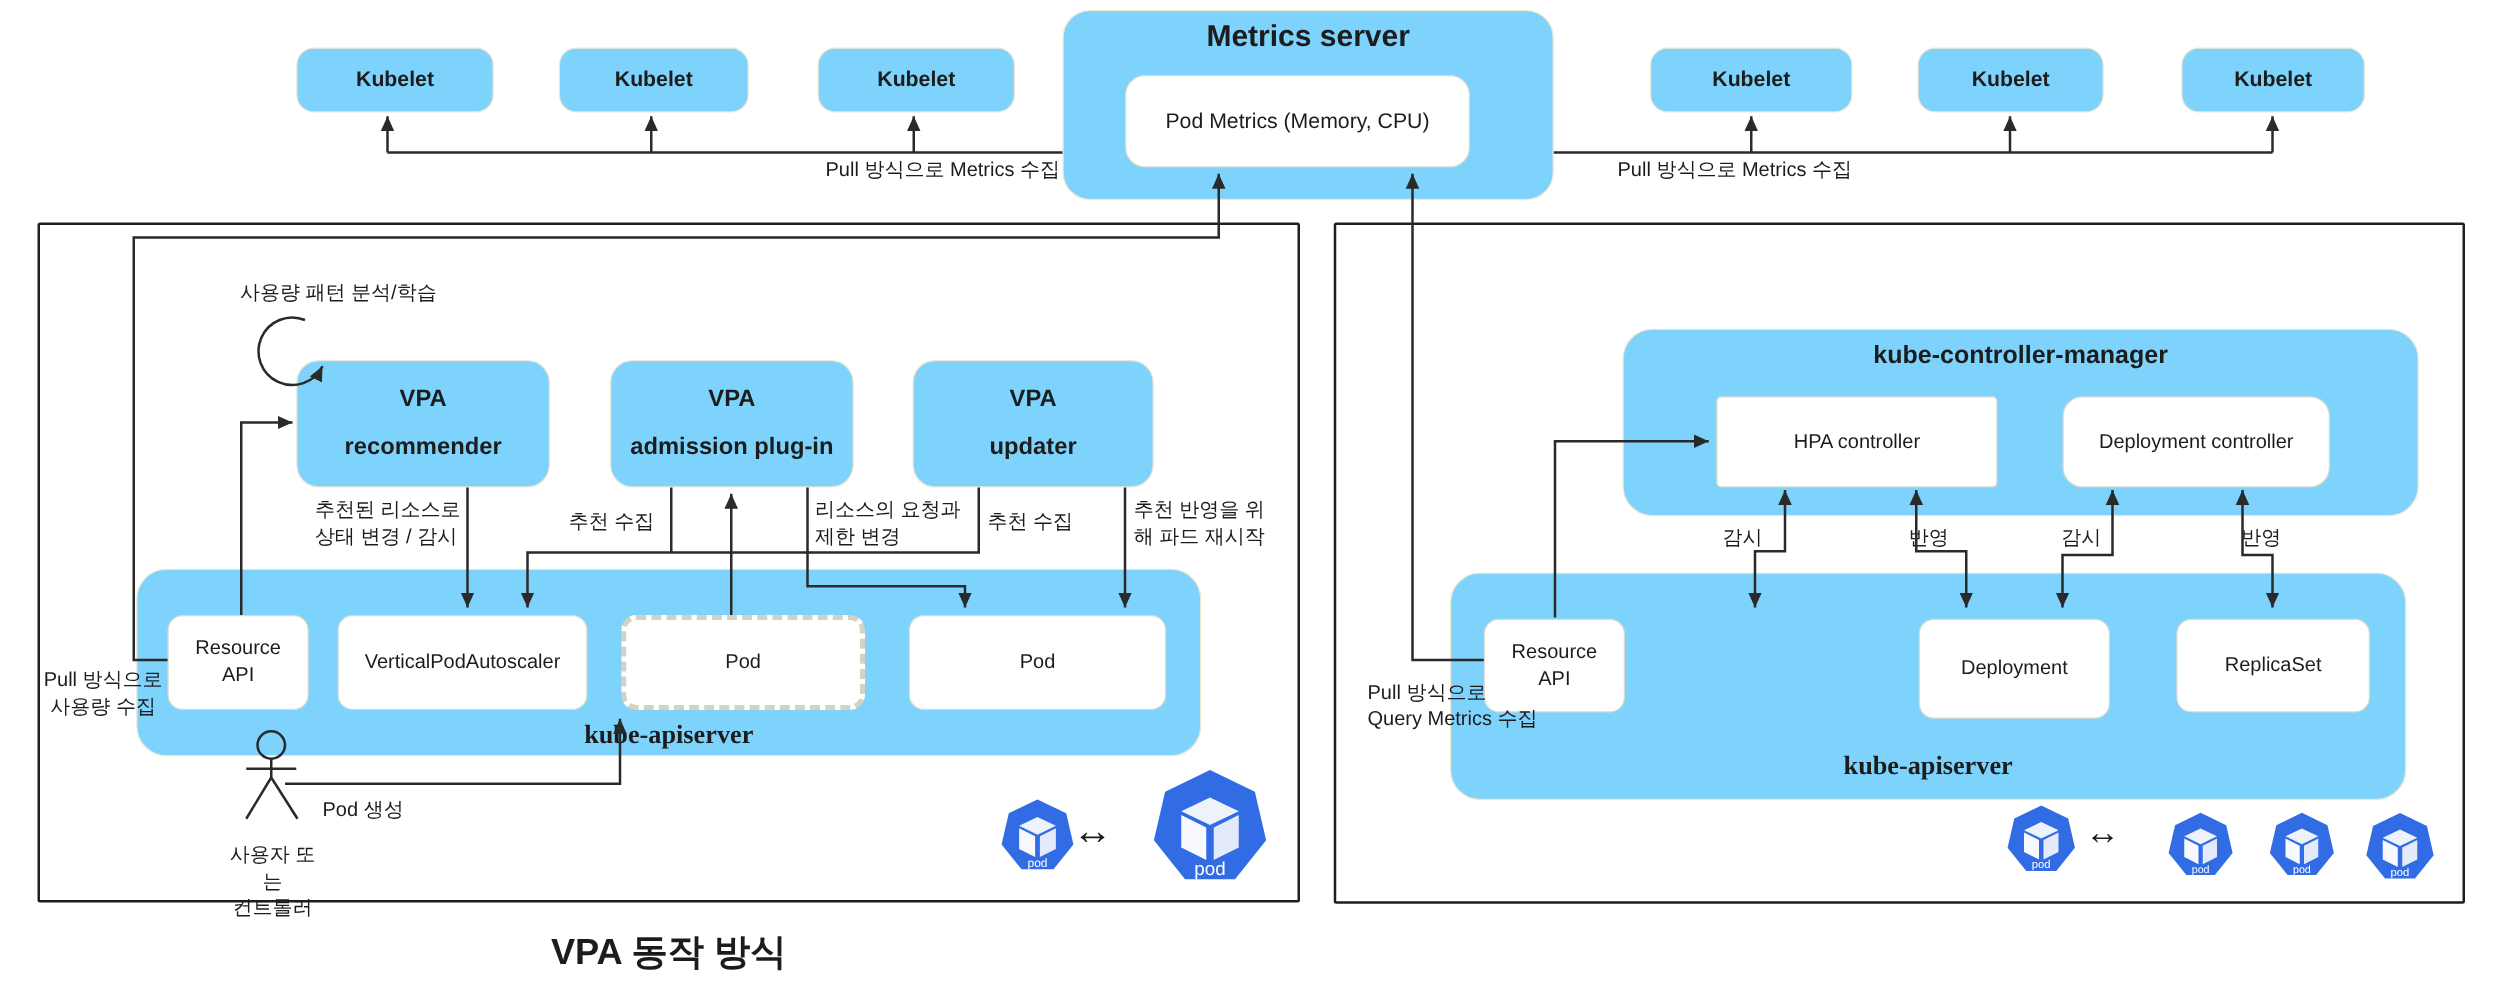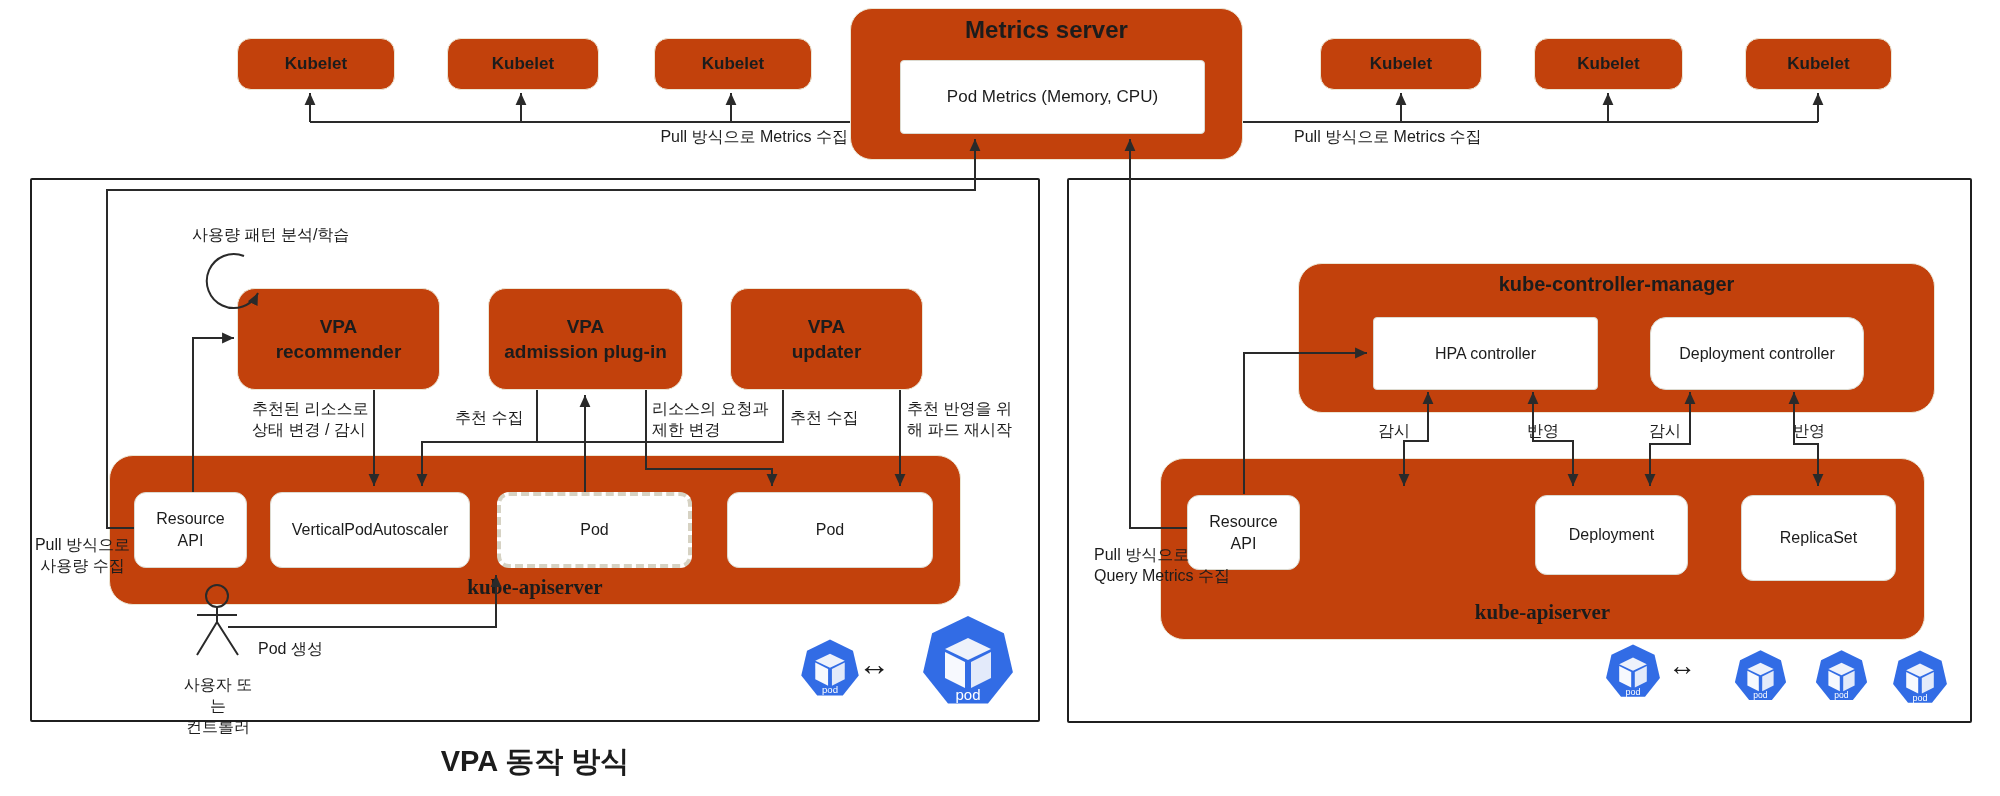--- a/index.html
+++ b/index.html
@@ -6,7 +6,7 @@
   .canvas{position:relative;width:2000px;height:796px;background:#fff;overflow:hidden;
           font-family:"Liberation Sans","DejaVu Sans",sans-serif;color:#1c1c1c;}
   .abs{position:absolute;box-sizing:border-box;}
-  .beige{background:#c2410c;border:1px solid #ece6d4;border-radius:14px;}
+  .beige{background:#7dd3fc;border:1px solid #ece6d4;border-radius:14px;}
   .white-box{background:#fff;border:1px solid #dcdad0;border-radius:12px;
              display:flex;align-items:center;justify-content:center;text-align:center;}
   .dashed-box{background:#fff;border:4px dashed #d6d2c3;border-radius:12px;

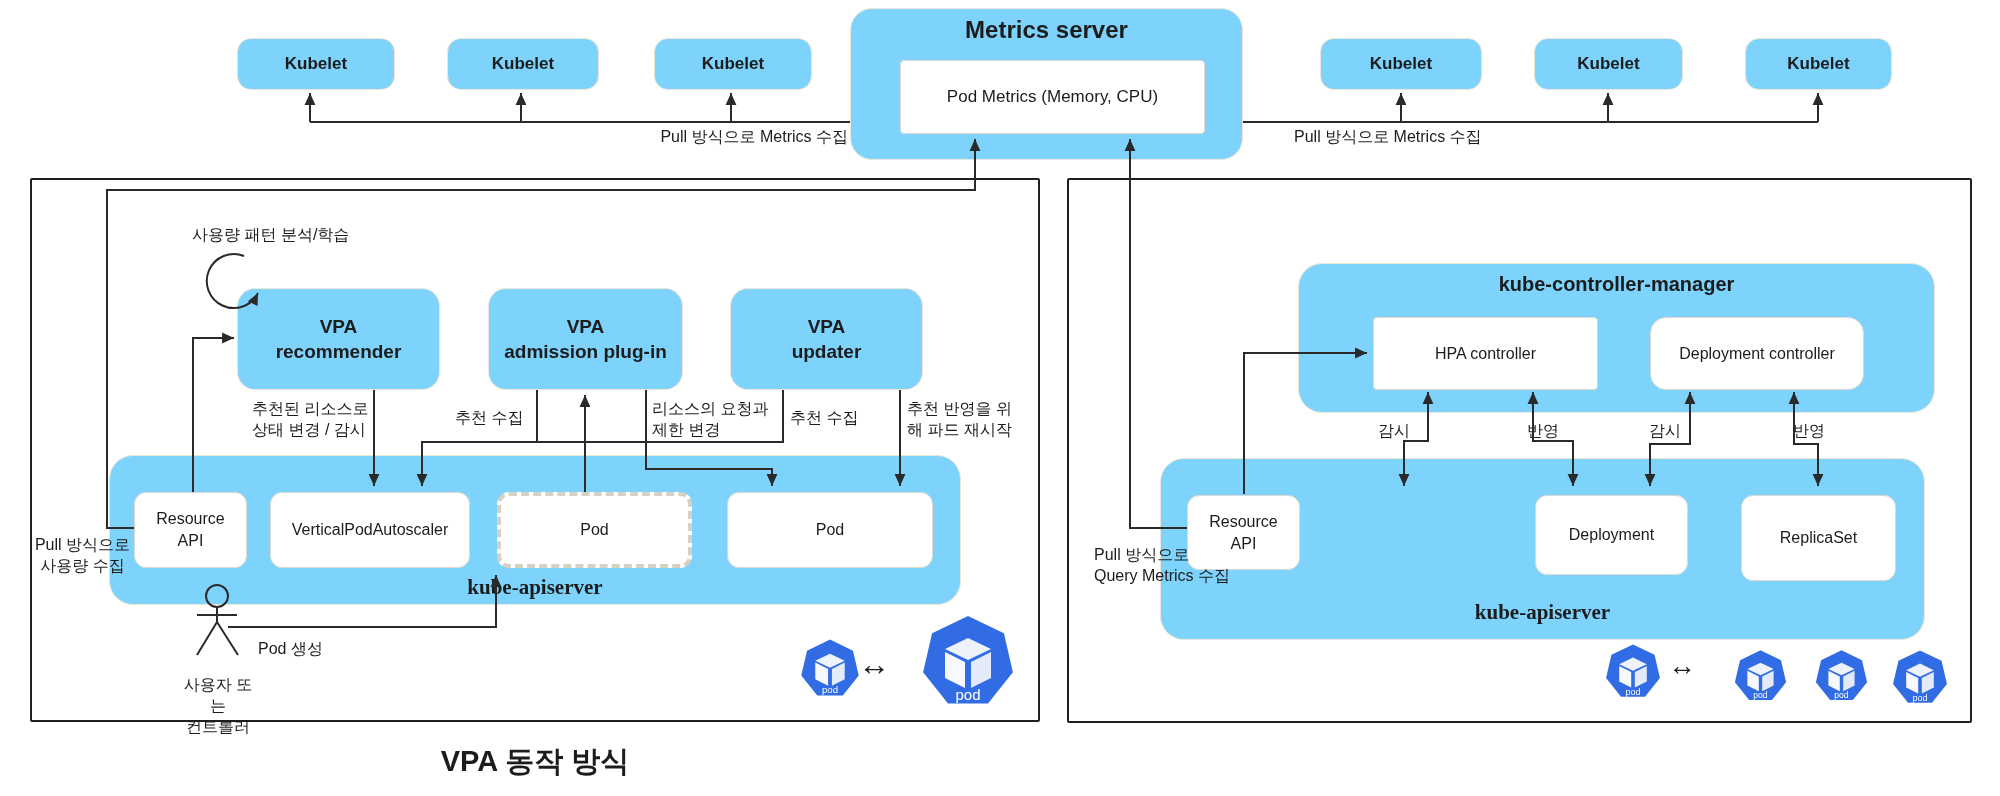--- a/index.html
+++ b/index.html
@@ -62,7 +62,7 @@
 
   <div class="abs beige" style="left:850px;top:8px;width:393px;height:152px;border-radius:22px"></div>
   <div class="abs" style="left:850px;top:16px;width:393px;text-align:center;font-size:24px;font-weight:bold">Metrics server</div>
-  <div class="abs white-box inner-lbl" style="left:900px;top:60px;width:305px;height:74px;border-radius:4px;font-size:17px">
+  <div class="abs white-box inner-lbl" style="left:900px;top:60px;width:276px;height:74px;border-radius:16px;font-size:17px">
       <span>Pod Metrics (Memory, CPU)</span>
     </div>
 

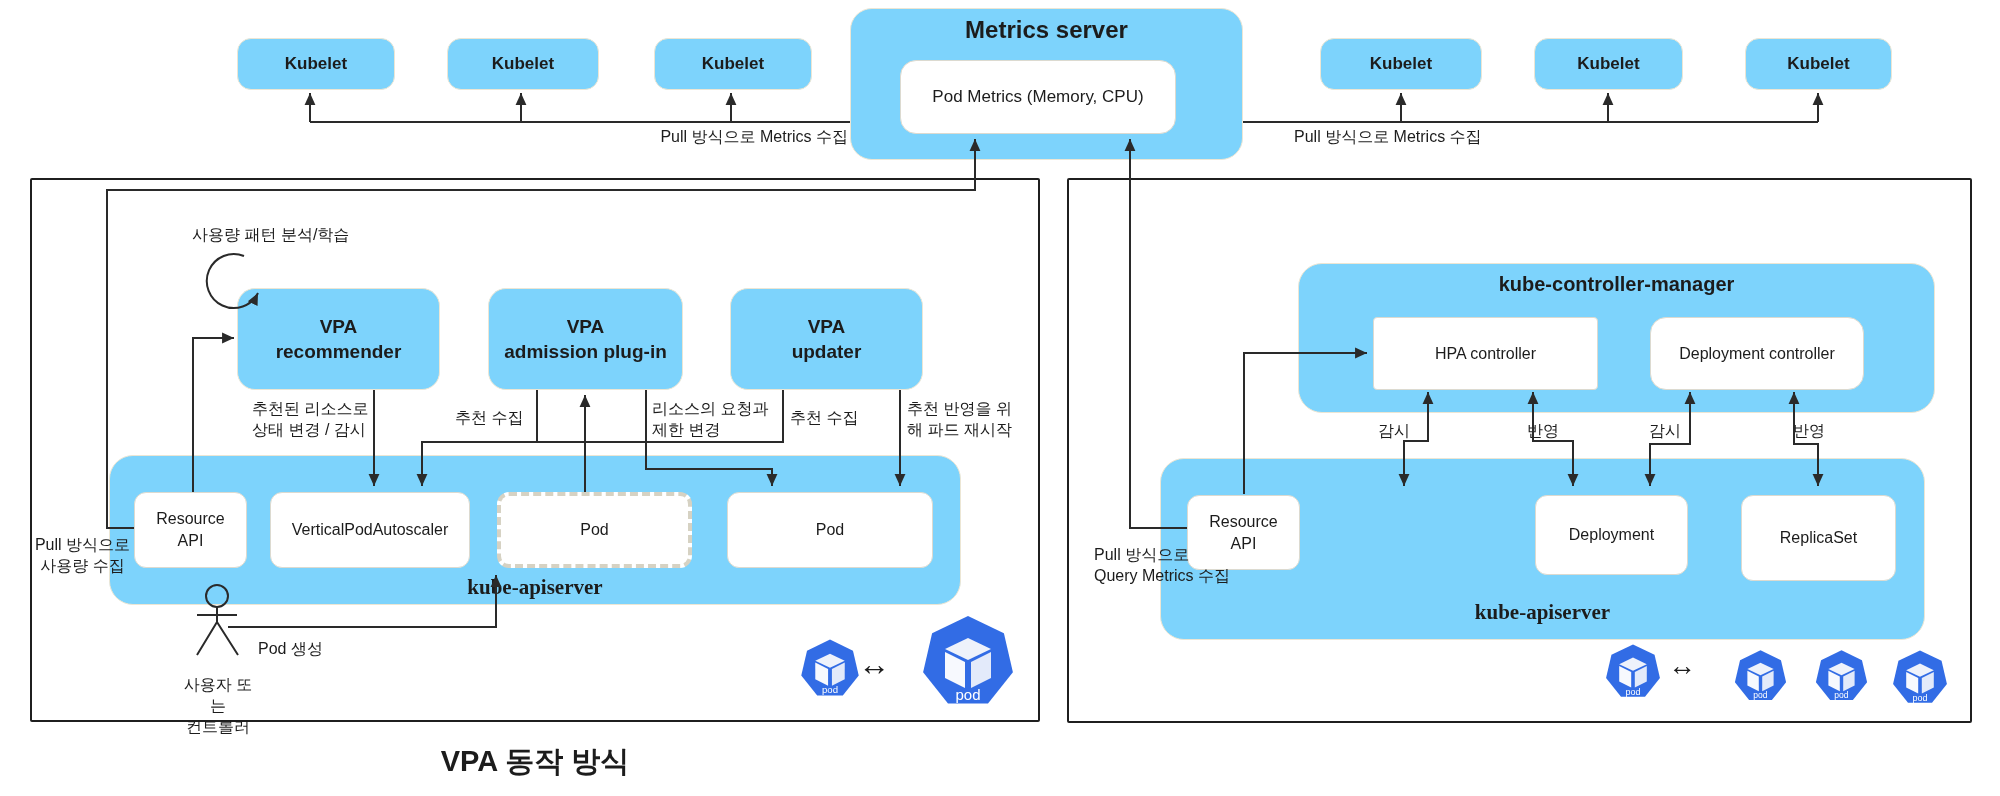--- a/index.html
+++ b/index.html
@@ -16,7 +16,7 @@
   .pre{white-space:pre-line;}
   .lbl{font-size:16px;line-height:21px;white-space:pre-line;}
   .kubelet{font-size:17px;font-weight:bold;}
-  .comp{font-size:19px;font-weight:bold;line-height:25px;}
+  .comp{font-size:19px;font-weight:bold;line-height:38px;}
   .inner-lbl{font-size:16px;line-height:22px;}
   .section-cap{font-size:29px;font-weight:600;text-align:center;}
   .apisrv-lbl{font-size:21px;font-weight:bold;text-align:center;font-family:Liberation Serif, serif;}

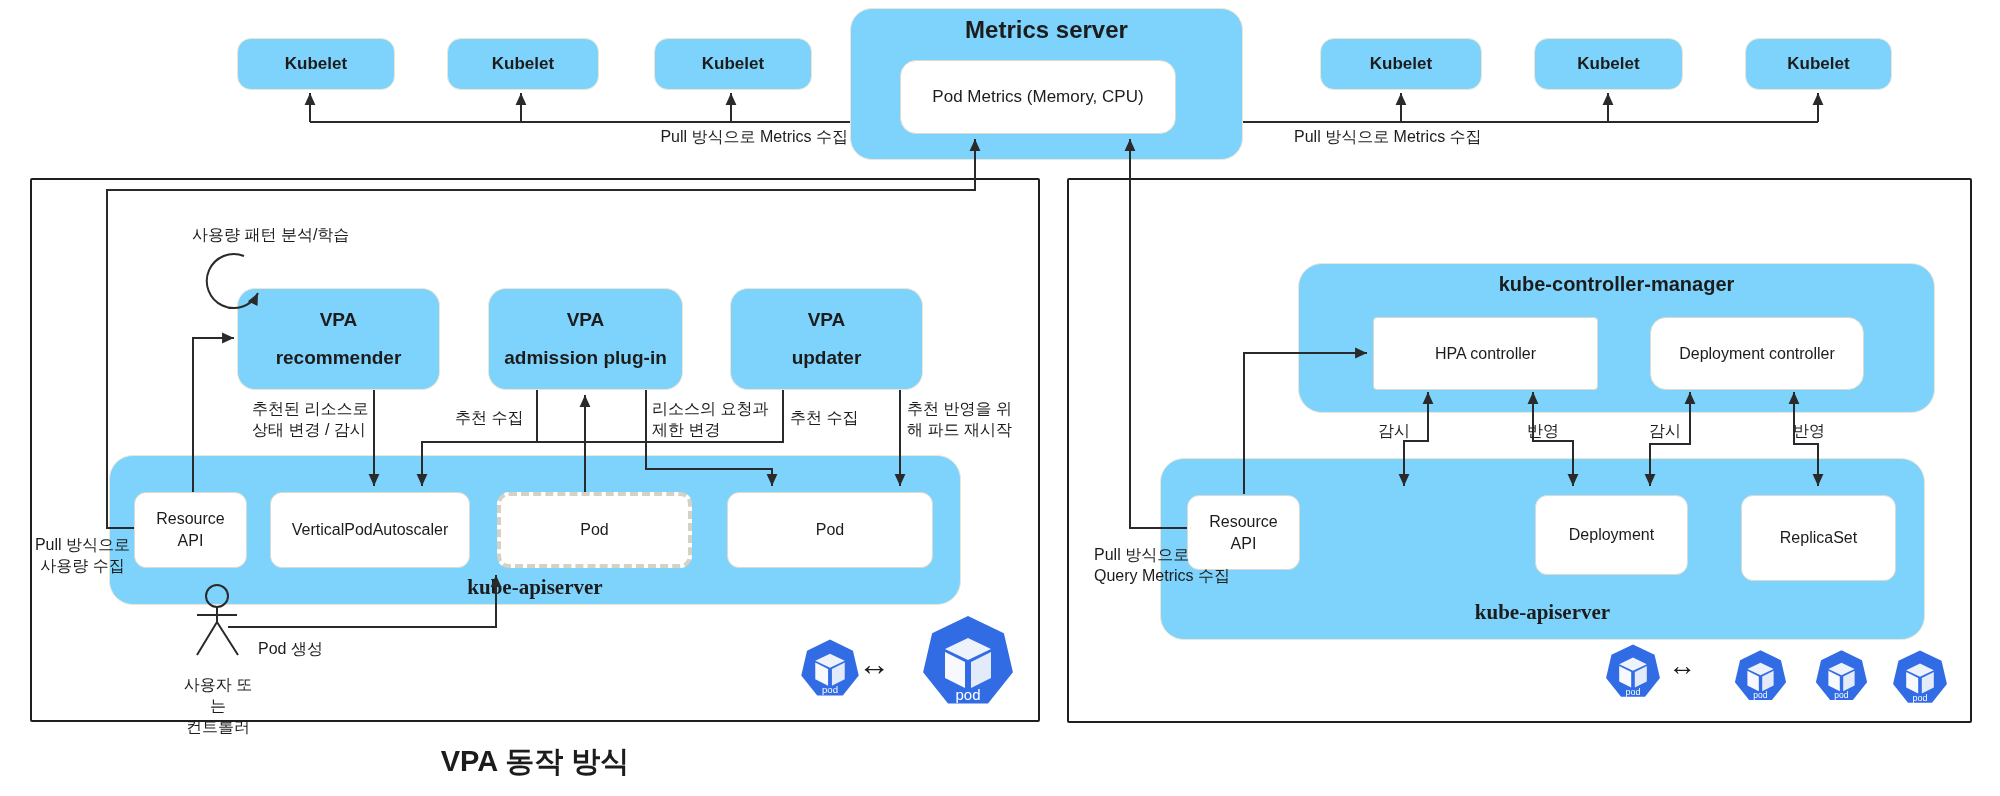--- a/index.html
+++ b/index.html
@@ -140,7 +140,7 @@
   <div class="abs white-box inner-lbl" style="left:1535px;top:495px;width:153px;height:80px">
       <span>Deployment</span>
     </div>
-  <div class="abs white-box inner-lbl" style="left:1741px;top:495px;width:155px;height:86px">
+  <div class="abs white-box inner-lbl" style="left:1741px;top:495px;width:155px;height:75px">
       <span>ReplicaSet</span>
     </div>
   <div class="abs apisrv-lbl" style="left:1160px;top:600px;width:765px">kube-apiserver</div>

